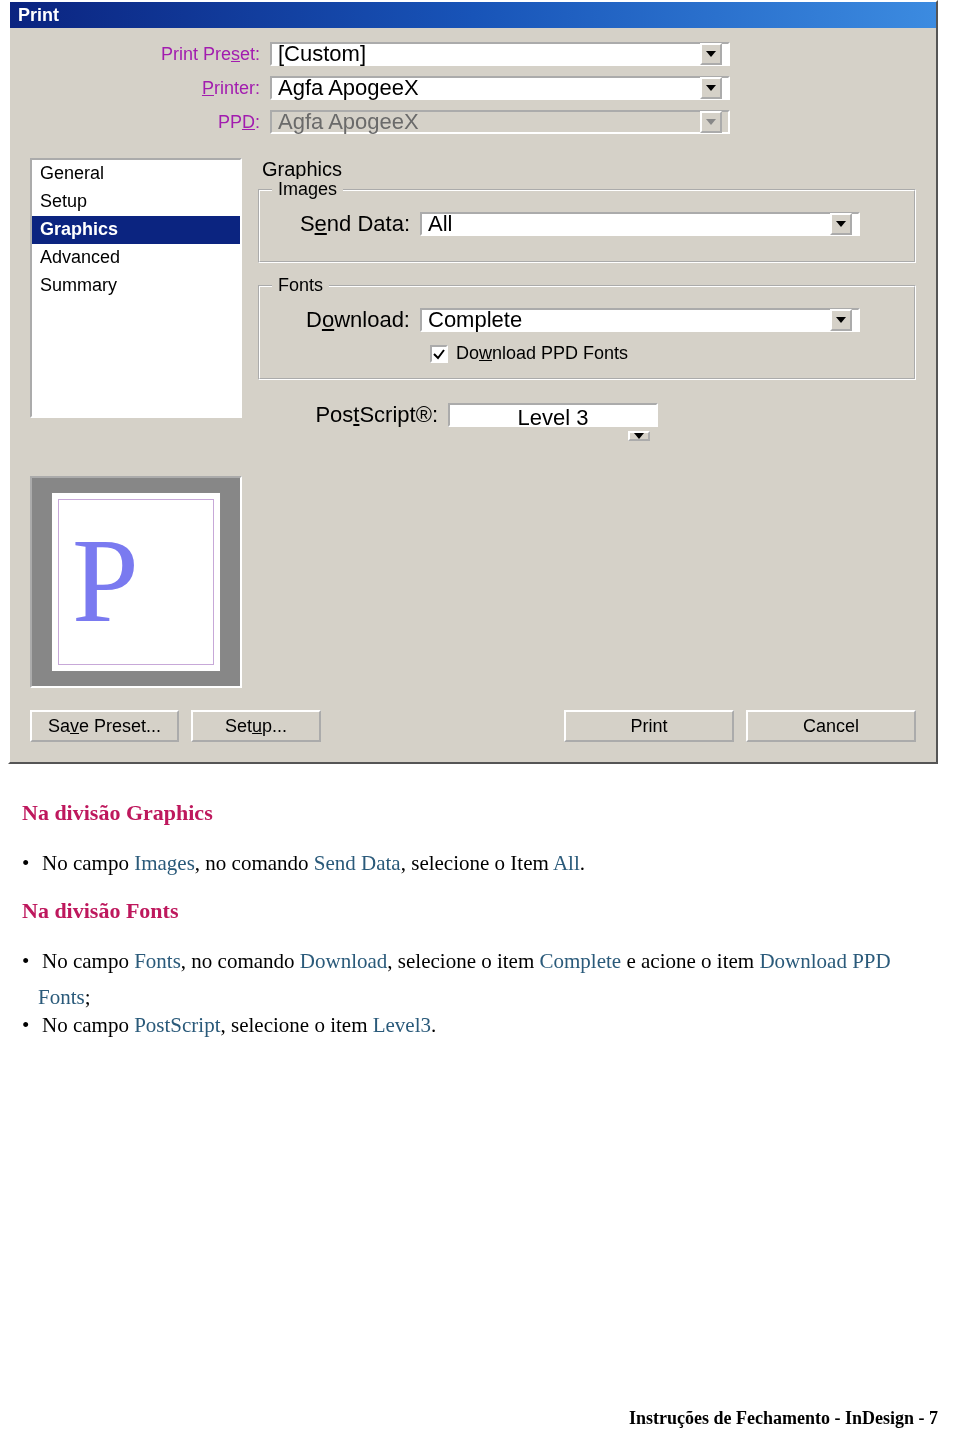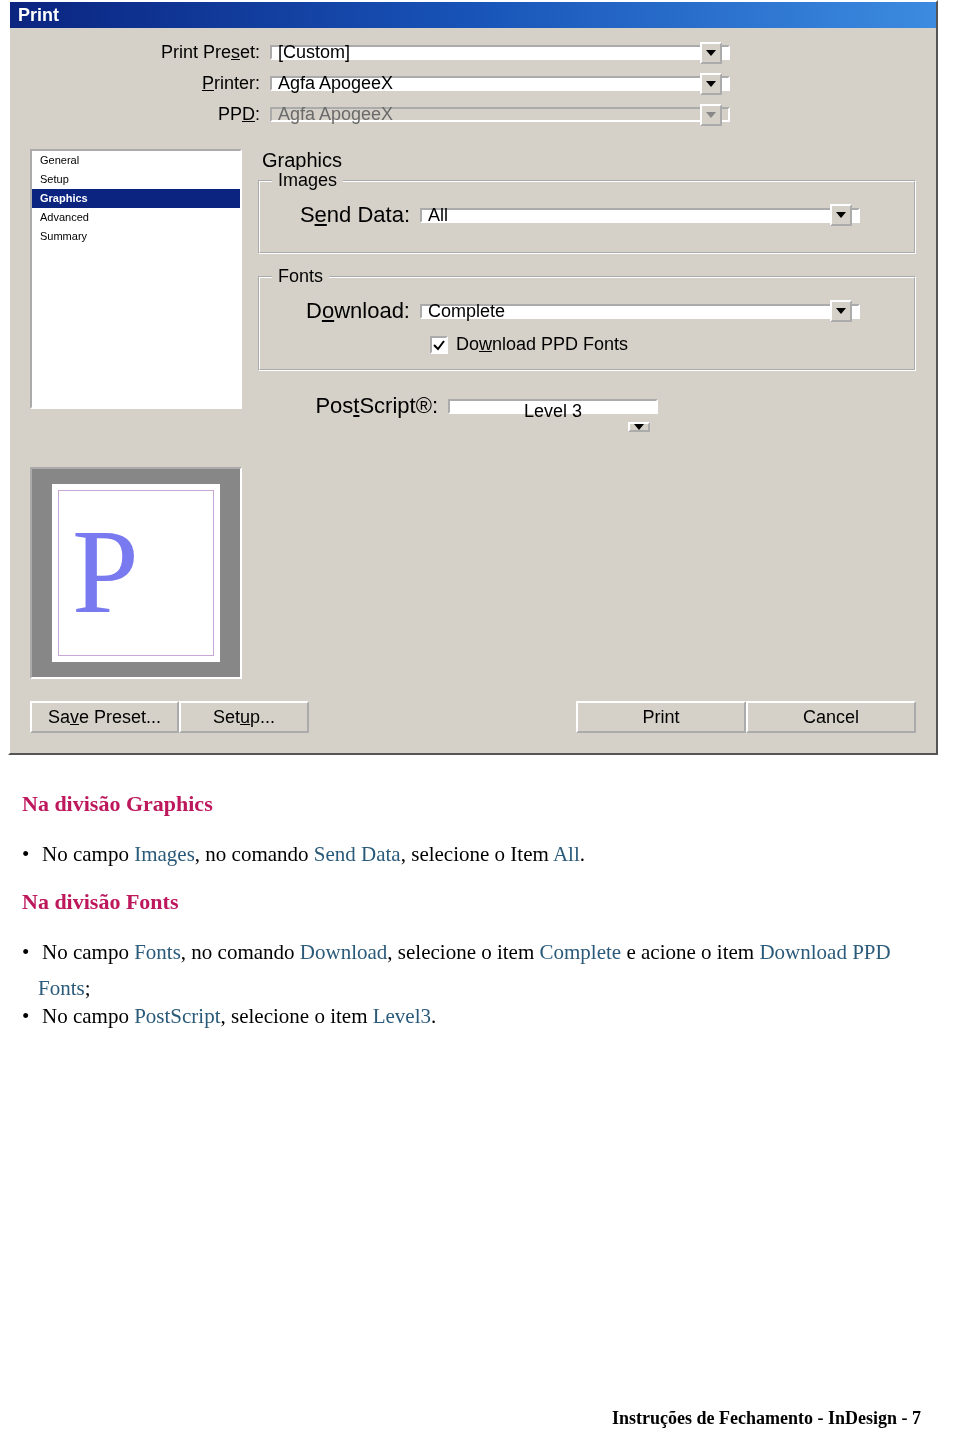--- a/index.html
+++ b/index.html
@@ -33,7 +33,7 @@
   .row { display:flex; align-items:center; margin-bottom:10px; }
   .lbl {
     width:240px; text-align:right; padding-right:10px;
-    font-size:18px; color:#000000;
+    font-size:18px; color:#a21caf;
   }
   .und { text-decoration:underline; }
   .dropdown {

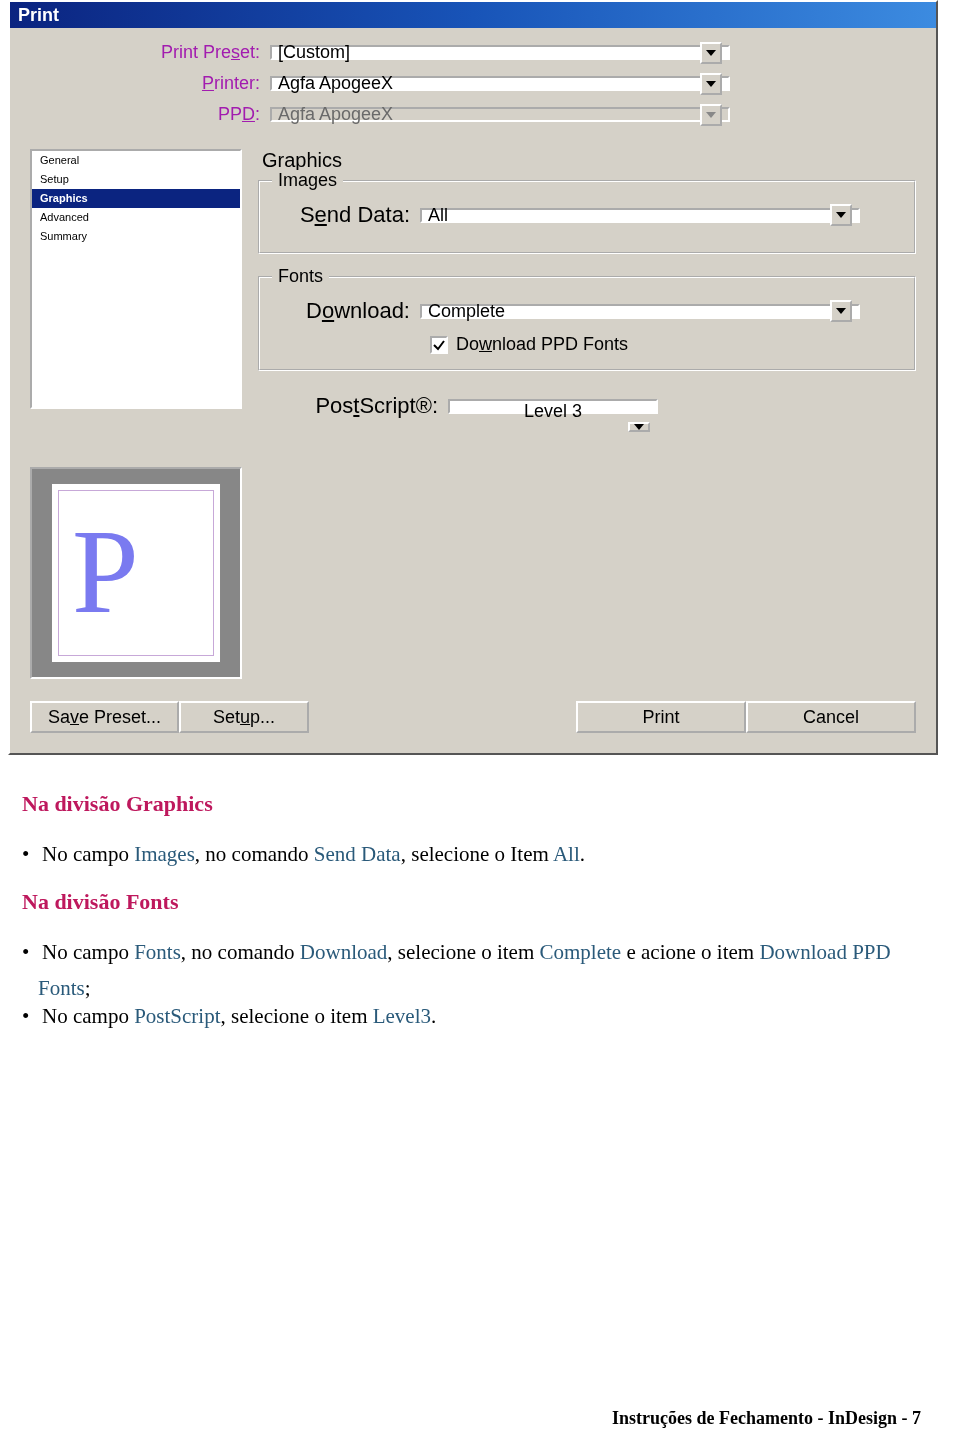--- a/index.html
+++ b/index.html
@@ -37,10 +37,10 @@
   }
   .und { text-decoration:underline; }
   .dropdown {
-    flex:1; max-width:460px; height:15px;
+    flex:1; max-width:460px; height:24px;
     display:flex; align-items:center;
     border:2px inset #fff; background:#fff;
-    padding:0 6px; font-size:18px;
+    padding:0 6px; font-size:22px;
     position:relative;
   }
   .dropdown.disabled { background:#d5d1c8; color:#6a6a6a; }

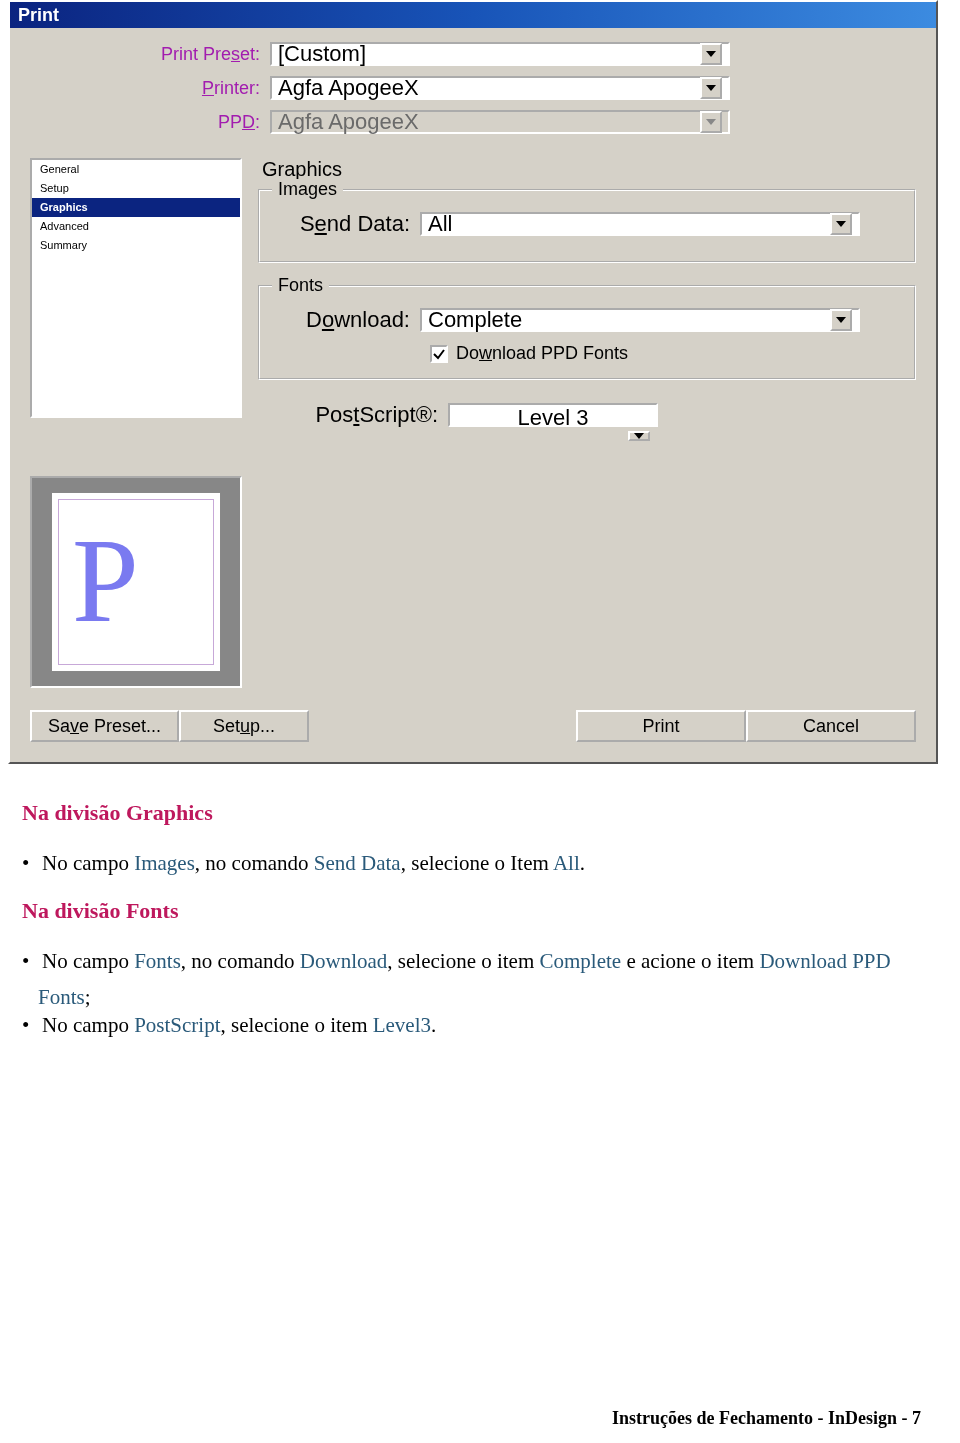--- a/index.html
+++ b/index.html
@@ -57,7 +57,7 @@
   .listbox {
     background:#fff; border:2px inset #fff;
     width:100%; height:260px;
-    font-size:11px;
+    font-size:18px;
   }
   .listitem {
     padding:3px 8px; border-bottom:1px solid transparent;

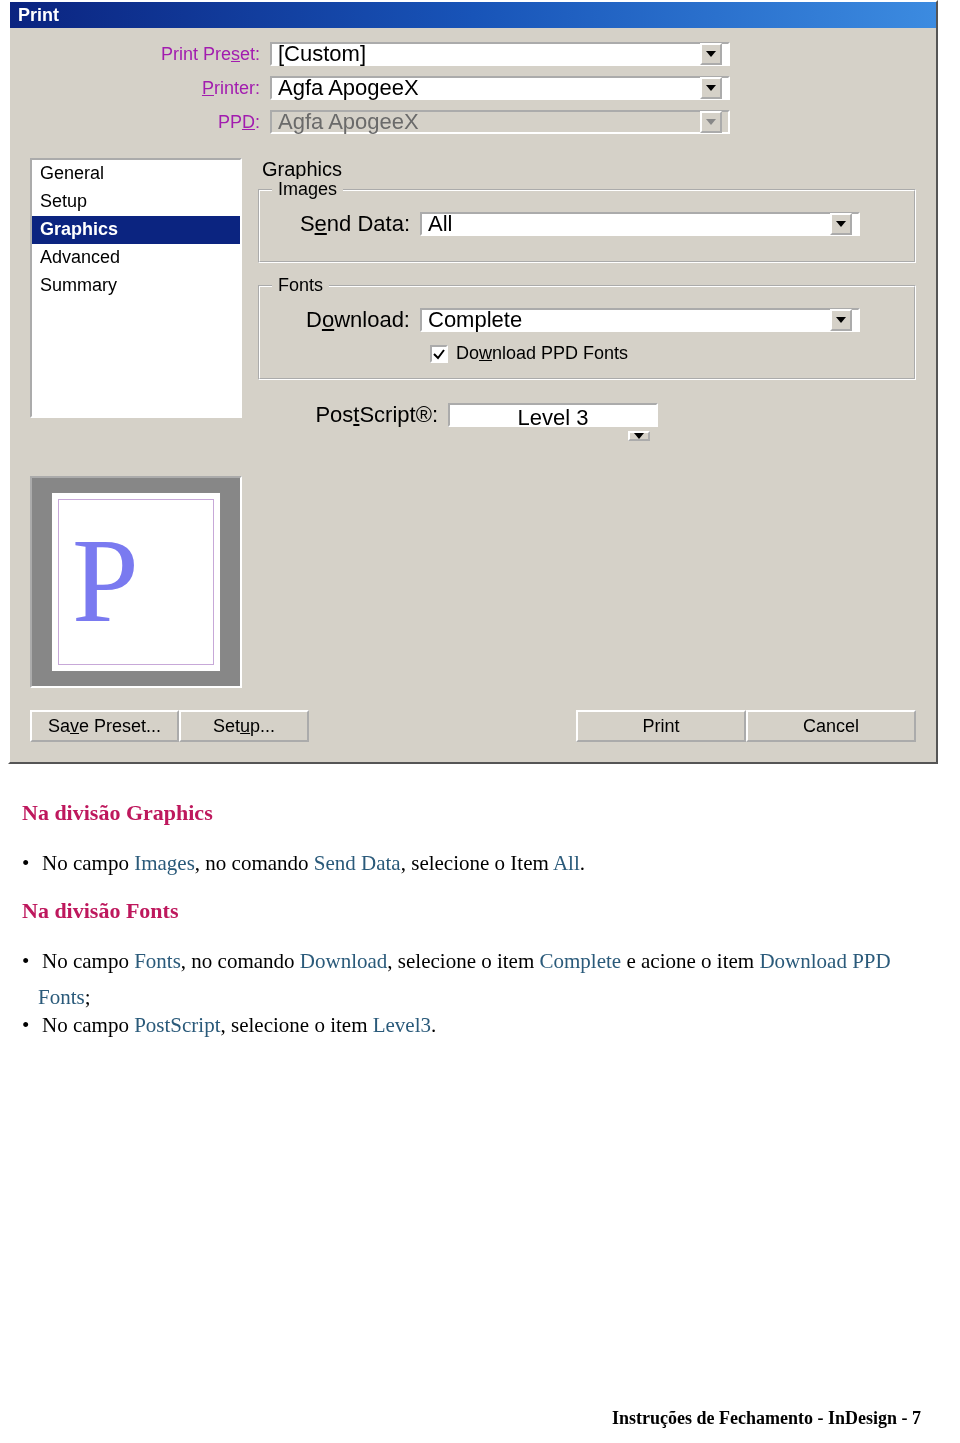--- a/index.html
+++ b/index.html
@@ -107,7 +107,7 @@
   .chklbl { font-size:18px; }
 
   .btnbar {
-    display:flex; padding:10px 20px 20px 20px;
+    display:flex; gap:12px; padding:10px 20px 20px 20px;
     align-items:flex-start;
   }
   .btn {

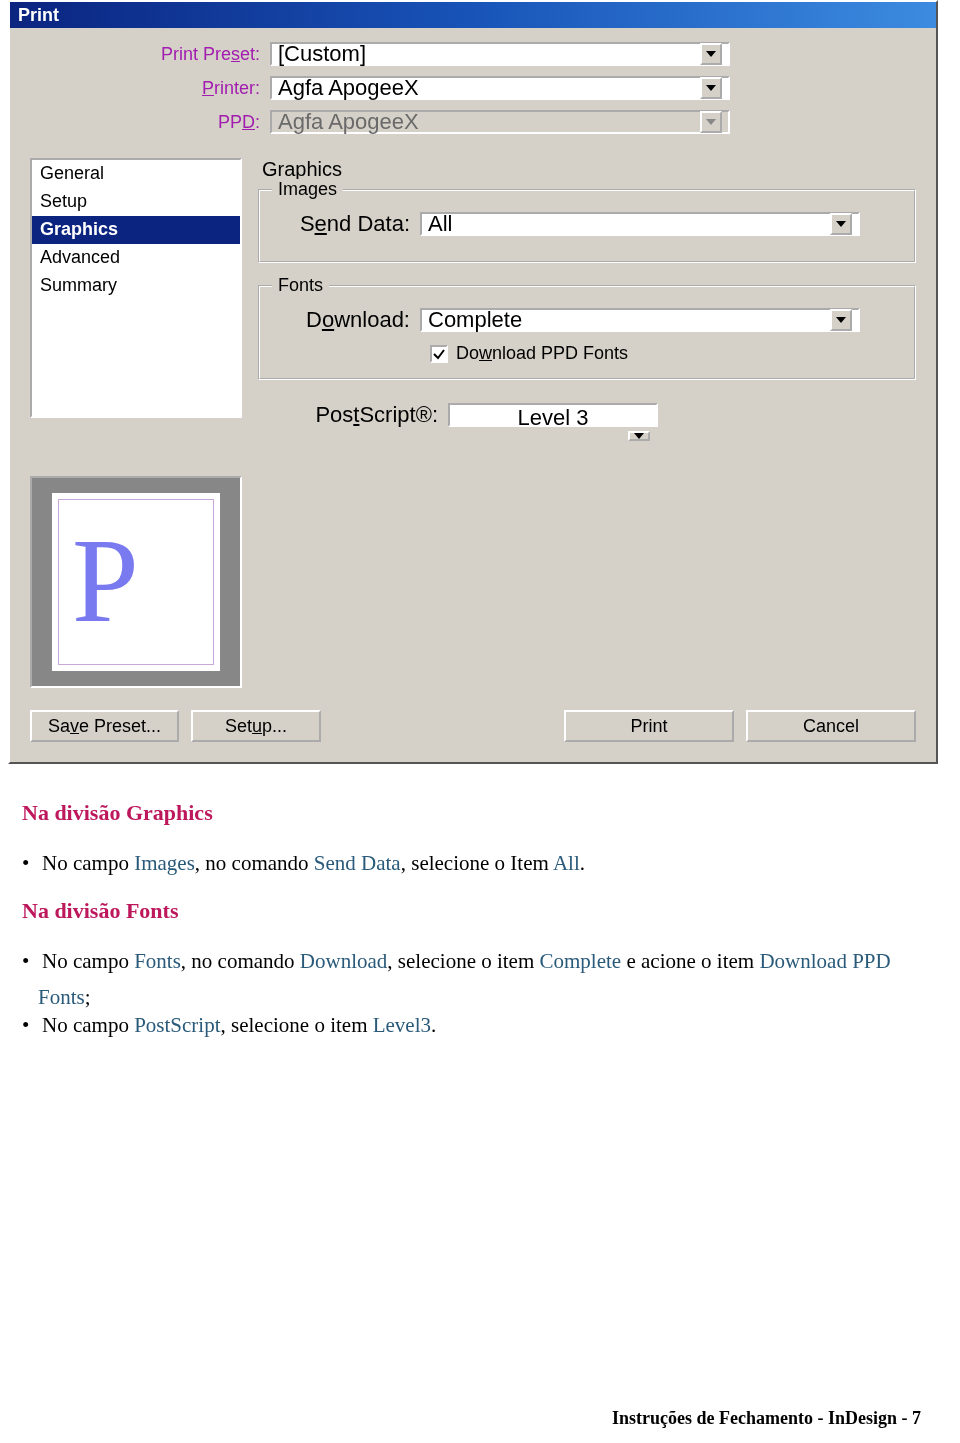--- a/index.html
+++ b/index.html
@@ -124,7 +124,7 @@
   .bullet .dot { width:20px; }
   .link { color:#2a5a7a; }
   .footer {
-    position:absolute; bottom:14px; right:39px;
+    position:absolute; bottom:14px; right:22px;
     font-family:Georgia,'Times New Roman',serif;
     font-size:18px; font-weight:bold;
   }

